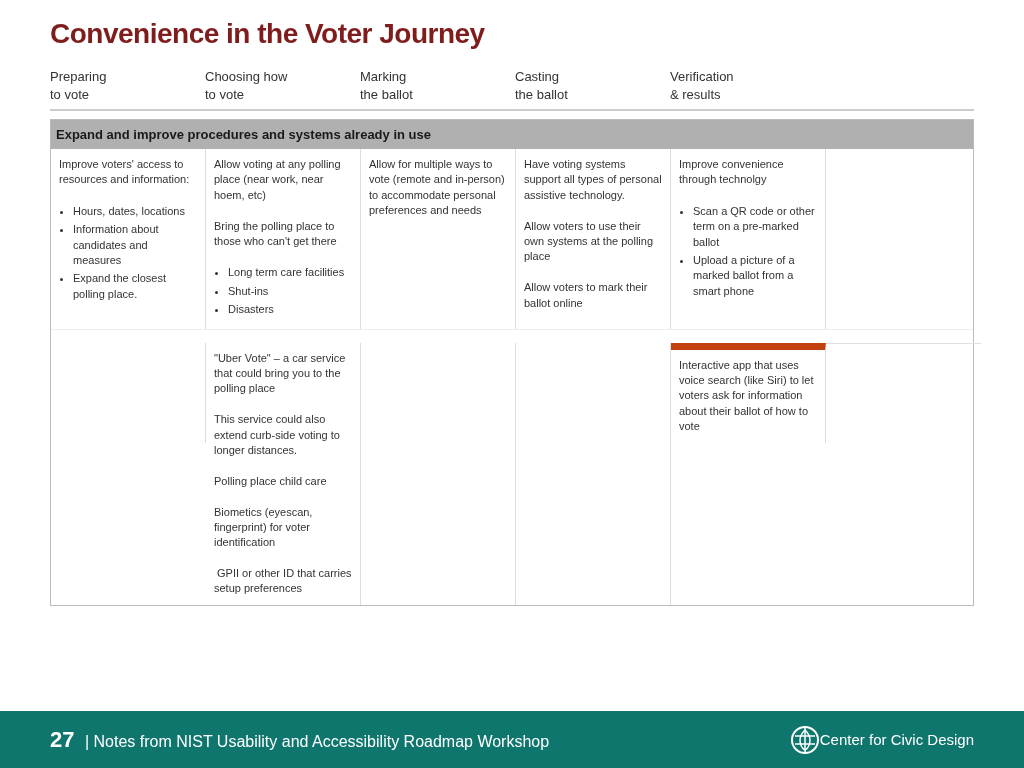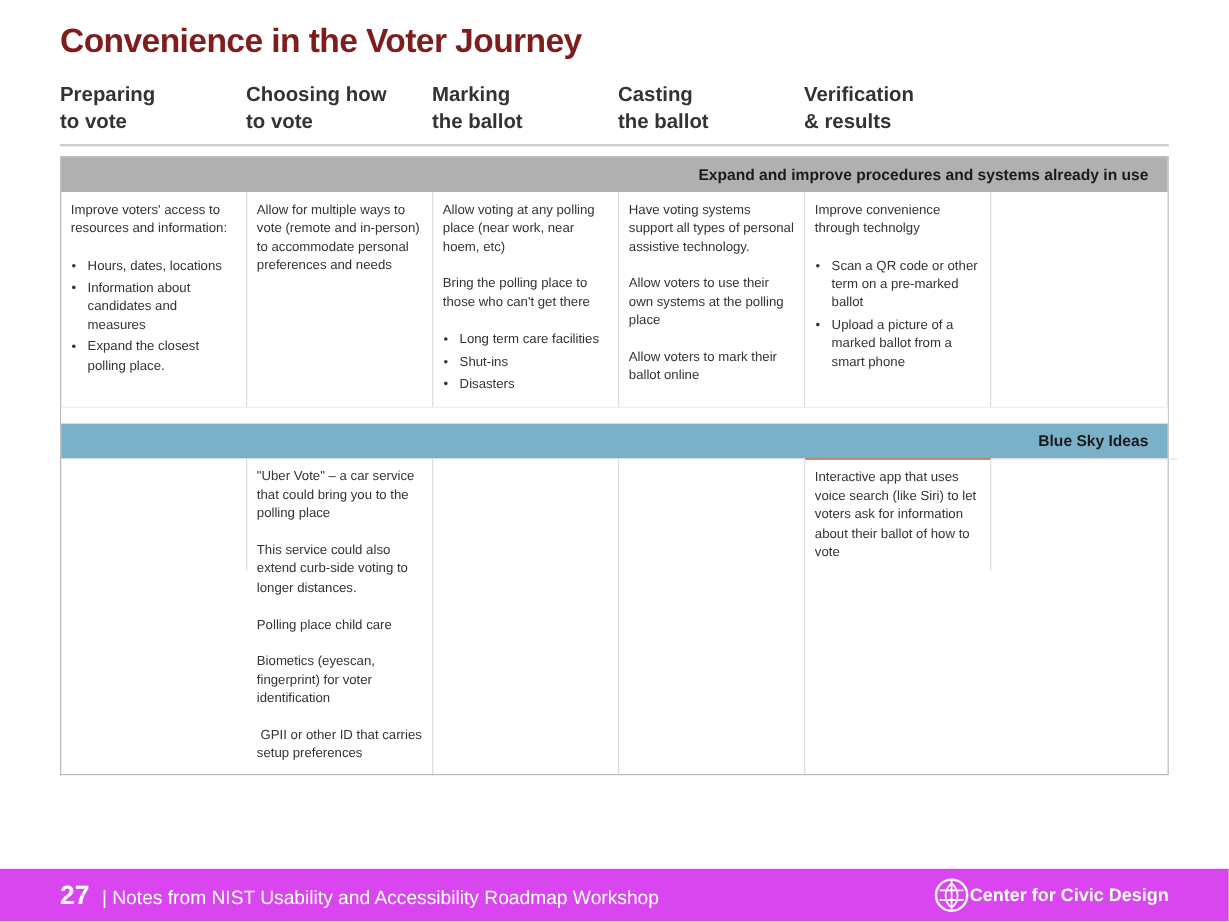--- a/index.html
+++ b/index.html
@@ -35,8 +35,8 @@
     }
 
     .col-header {
-      font-size: 17px;
-      font-weight: 700;
+      font-size: 13px;
+      font-weight: 400;
       color: #333;
       line-height: 1.35;
       padding-right: 8px;

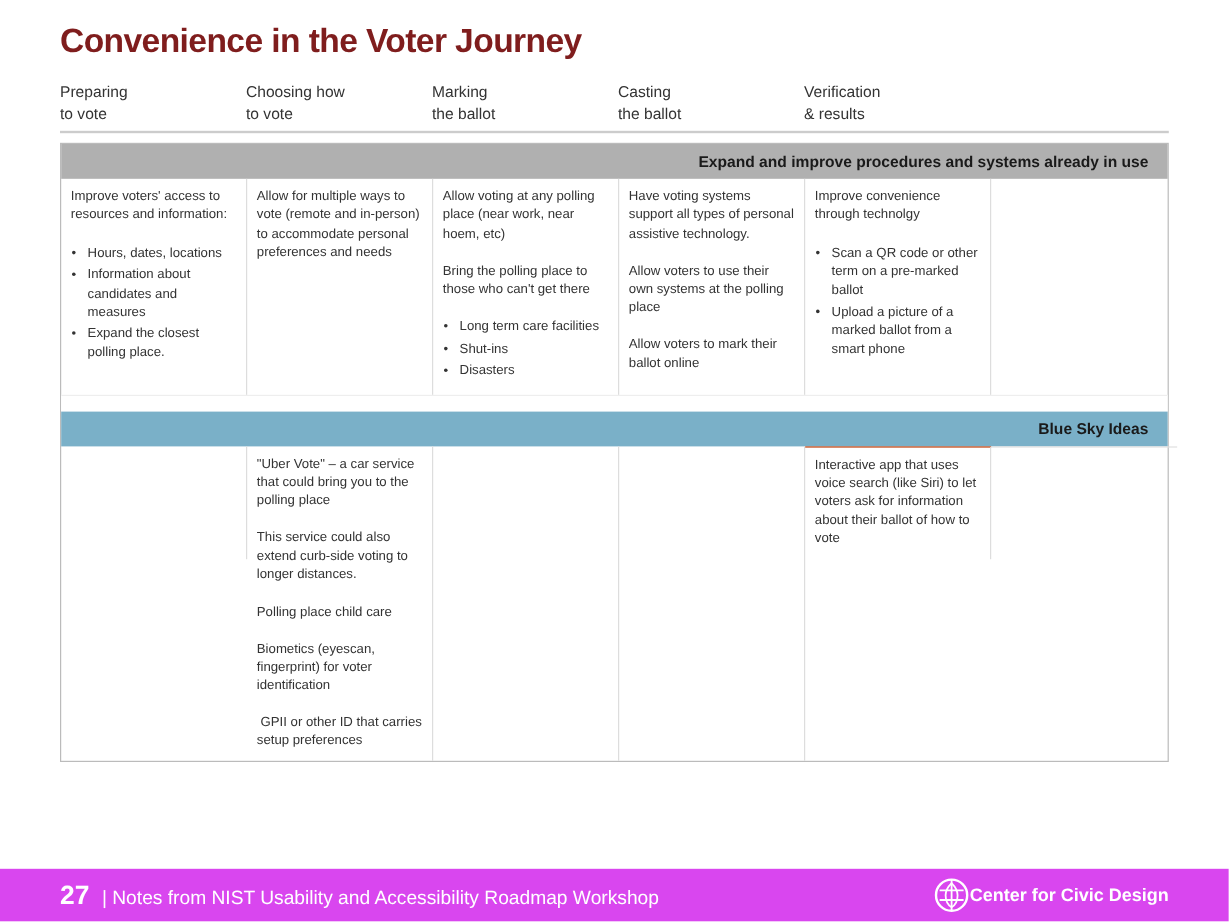--- a/index.html
+++ b/index.html
@@ -50,11 +50,11 @@
 
     .section-header {
       background: #b0b0b0;
-      text-align: right;
+      text-align: left;
       font-weight: 700;
       font-size: 13px;
       color: #1a1a1a;
-      padding: 7px 16px;
+      padding: 7px 5px;
     }
 
     .table-rows {

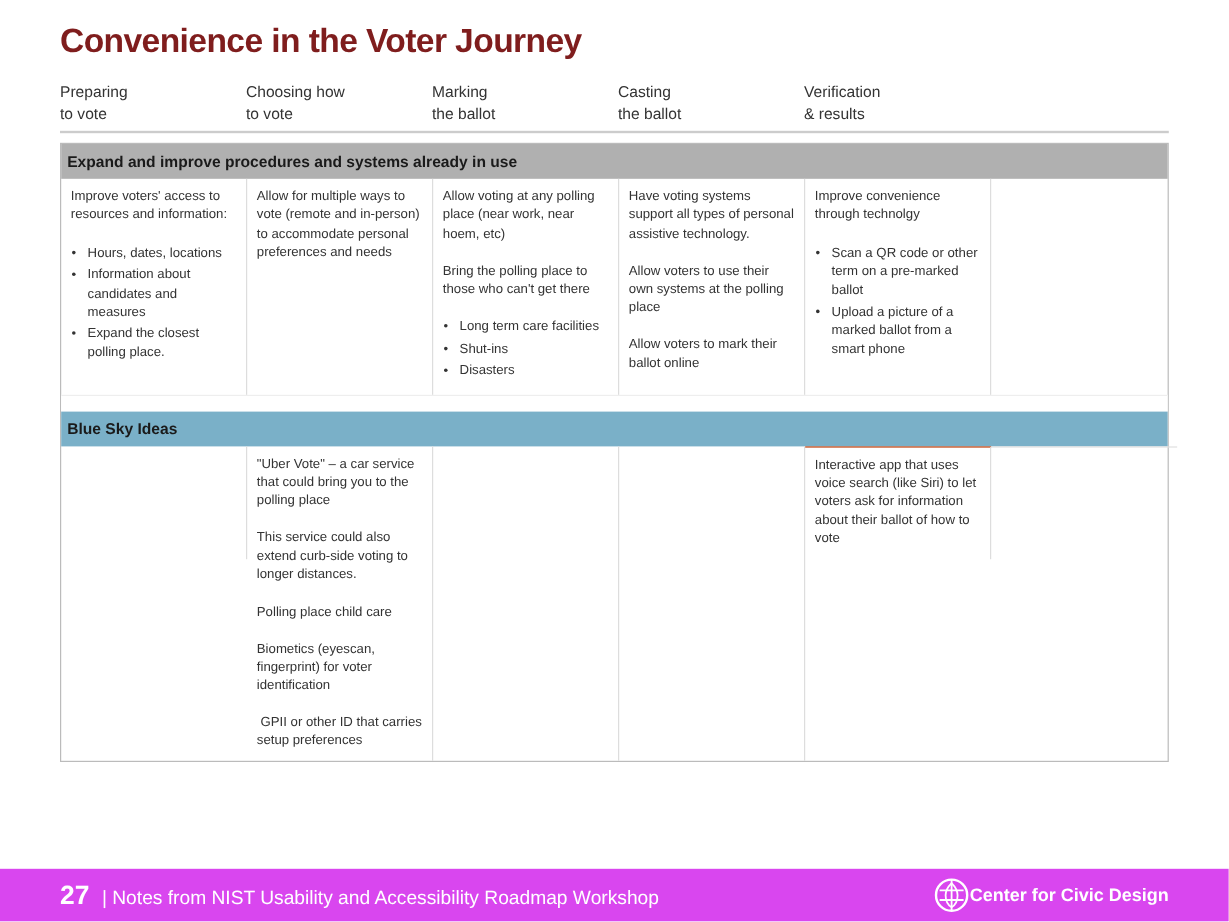--- a/index.html
+++ b/index.html
@@ -153,9 +153,6 @@
         </ul>
       </div>
       <div class="cell">
-        Allow for multiple ways to vote (remote and in-person) to accommodate personal preferences and needs
-      </div>
-      <div class="cell">
         Allow voting at any polling place (near work, near hoem, etc)<br><br>
         Bring the polling place to those who can't get there
         <ul>
@@ -163,6 +160,9 @@
           <li>Shut-ins</li>
           <li>Disasters</li>
         </ul>
+      </div>
+      <div class="cell">
+        Allow for multiple ways to vote (remote and in-person) to accommodate personal preferences and needs
       </div>
       <div class="cell">
         Have voting systems support all types of personal assistive technology.<br><br>

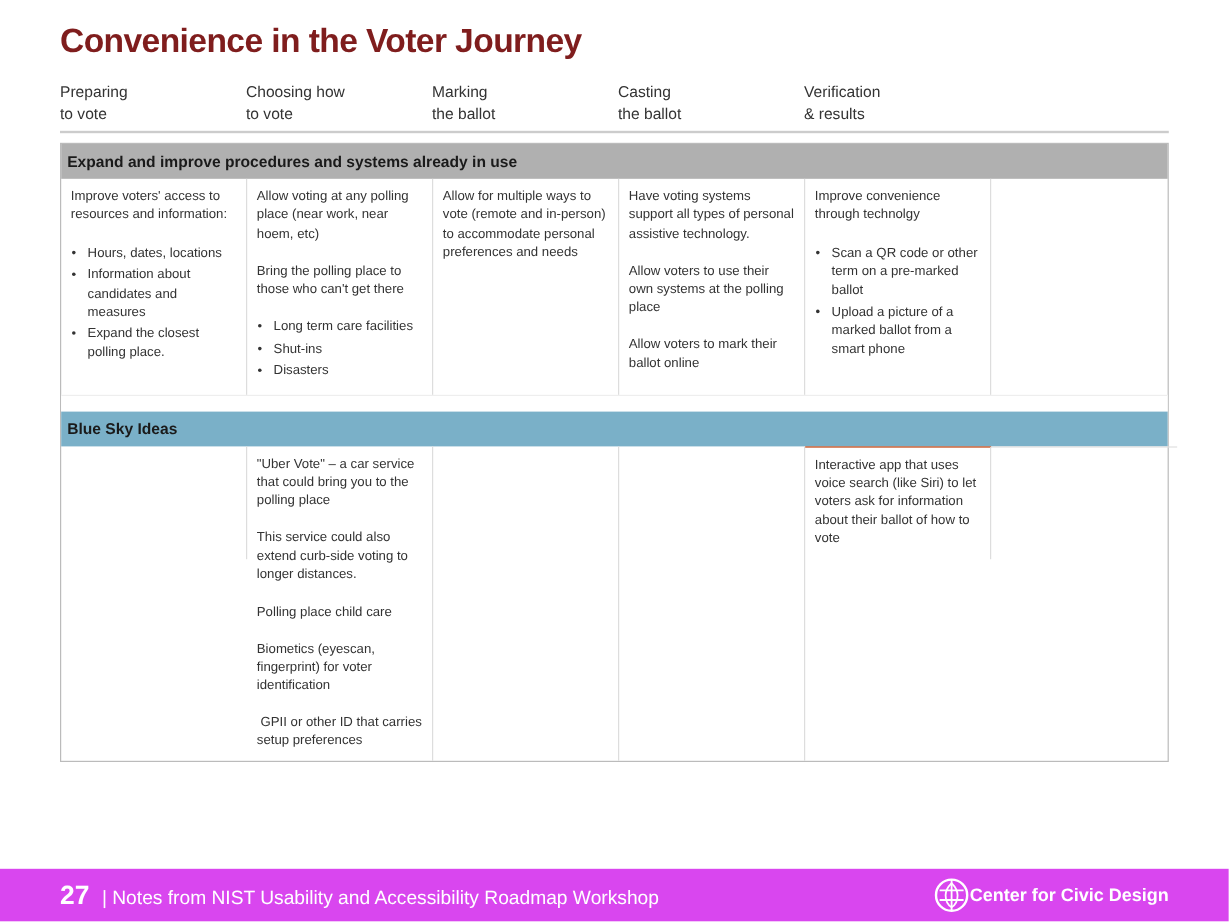--- a/index.html
+++ b/index.html
@@ -181,7 +181,6 @@
 
     <div style="height:14px; background:#fff; border-top:1px solid #eee;"></div>
 
-    <div class="section-header" style="background:#7ab0c8; color:#1a1a1a;">Blue Sky Ideas</div>
 
     <div class="table-rows" style="min-height:230px;">
 

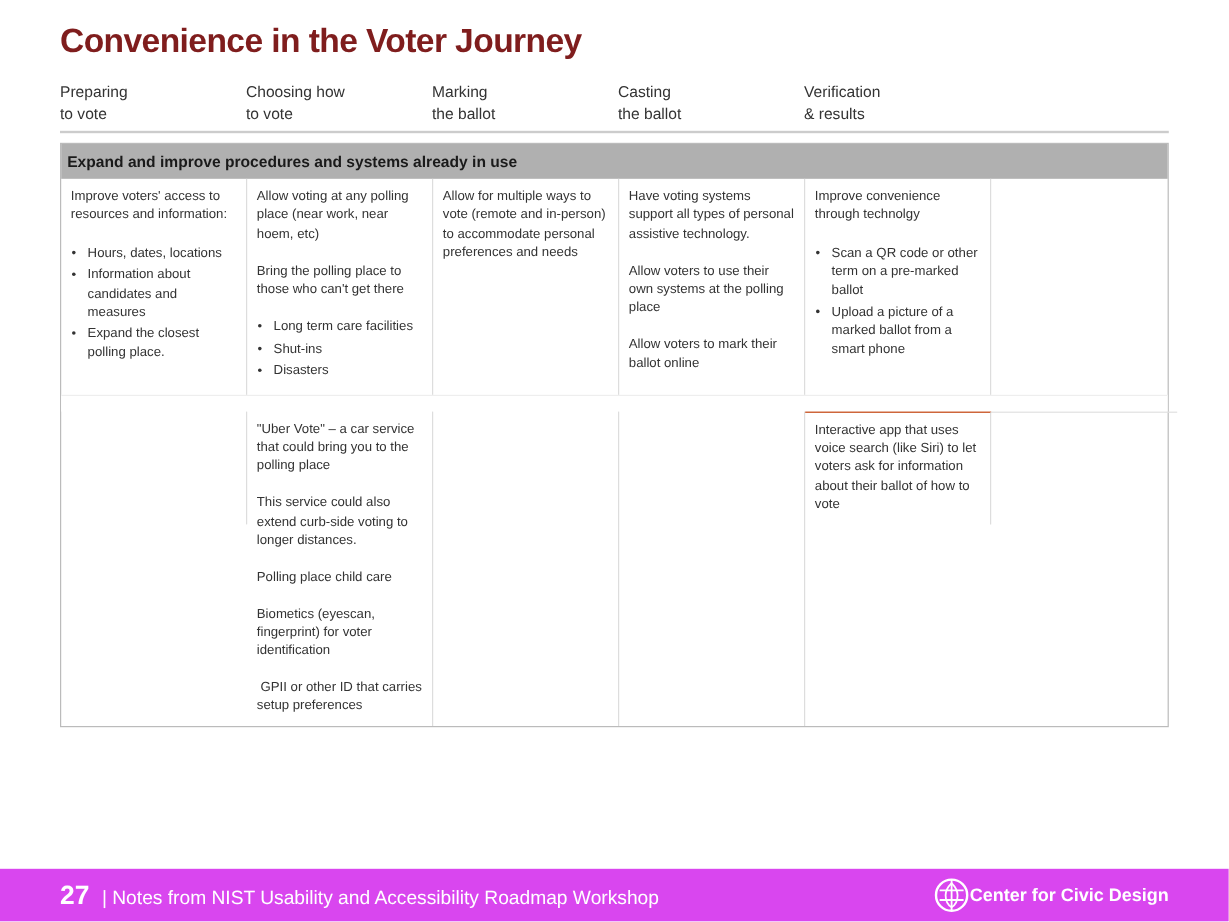--- a/index.html
+++ b/index.html
@@ -200,7 +200,7 @@
 
       <div class="cell" style="border-top:none; grid-row:span 2;"></div>
 
-      <div class="cell" style="border-top:1px solid #c2410c;">
+      <div class="cell" style="border-top:7px solid #c2410c;">
         Interactive app that uses voice search (like Siri) to let voters ask for information about their ballot of how to vote
       </div>
 

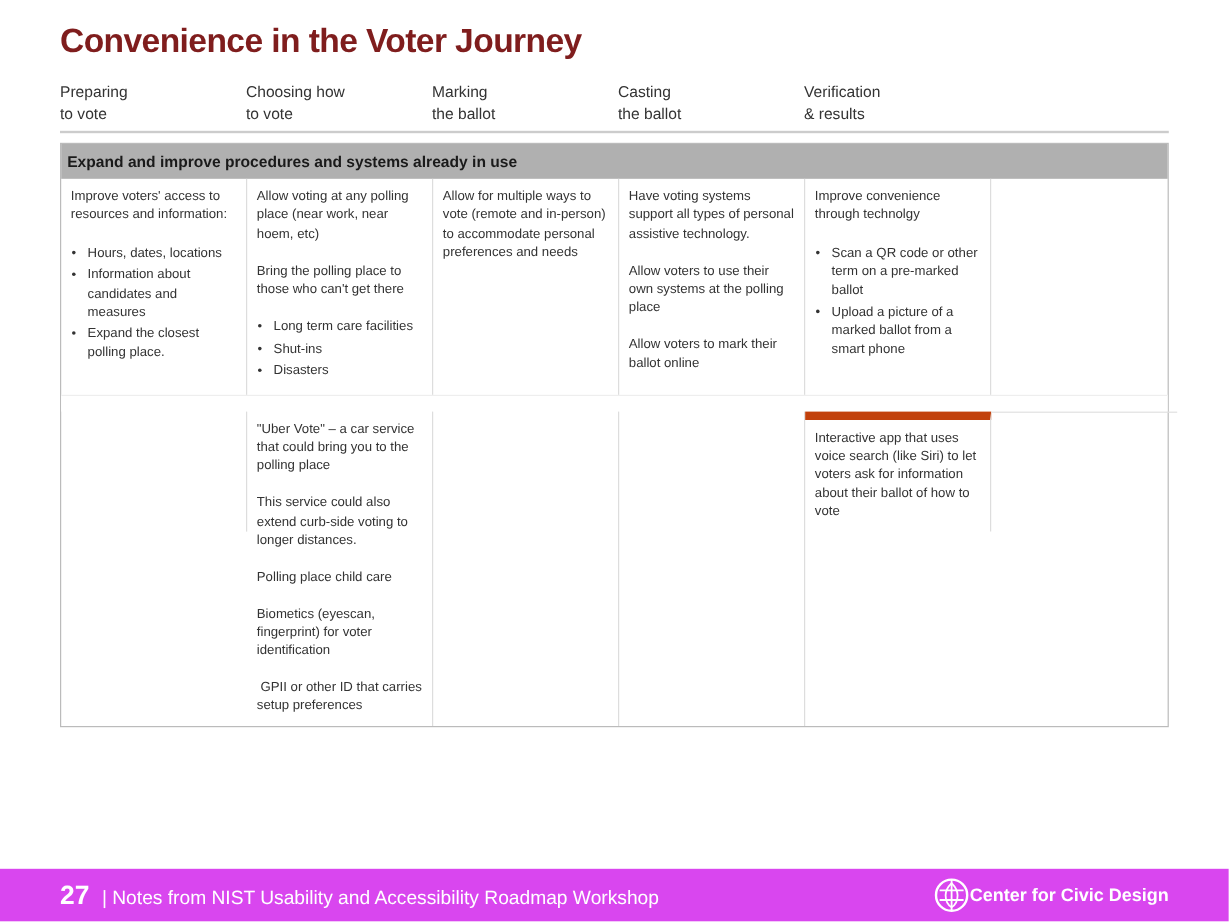--- a/index.html
+++ b/index.html
@@ -91,12 +91,12 @@
       bottom: 0;
       left: 0;
       right: 0;
-      background: #d946ef;
+      background: #0f766e;
       color: #fff;
       display: flex;
       align-items: center;
       padding: 10px 50px;
-      height: 44px;
+      height: 57px;
     }
 
     .footer-left {

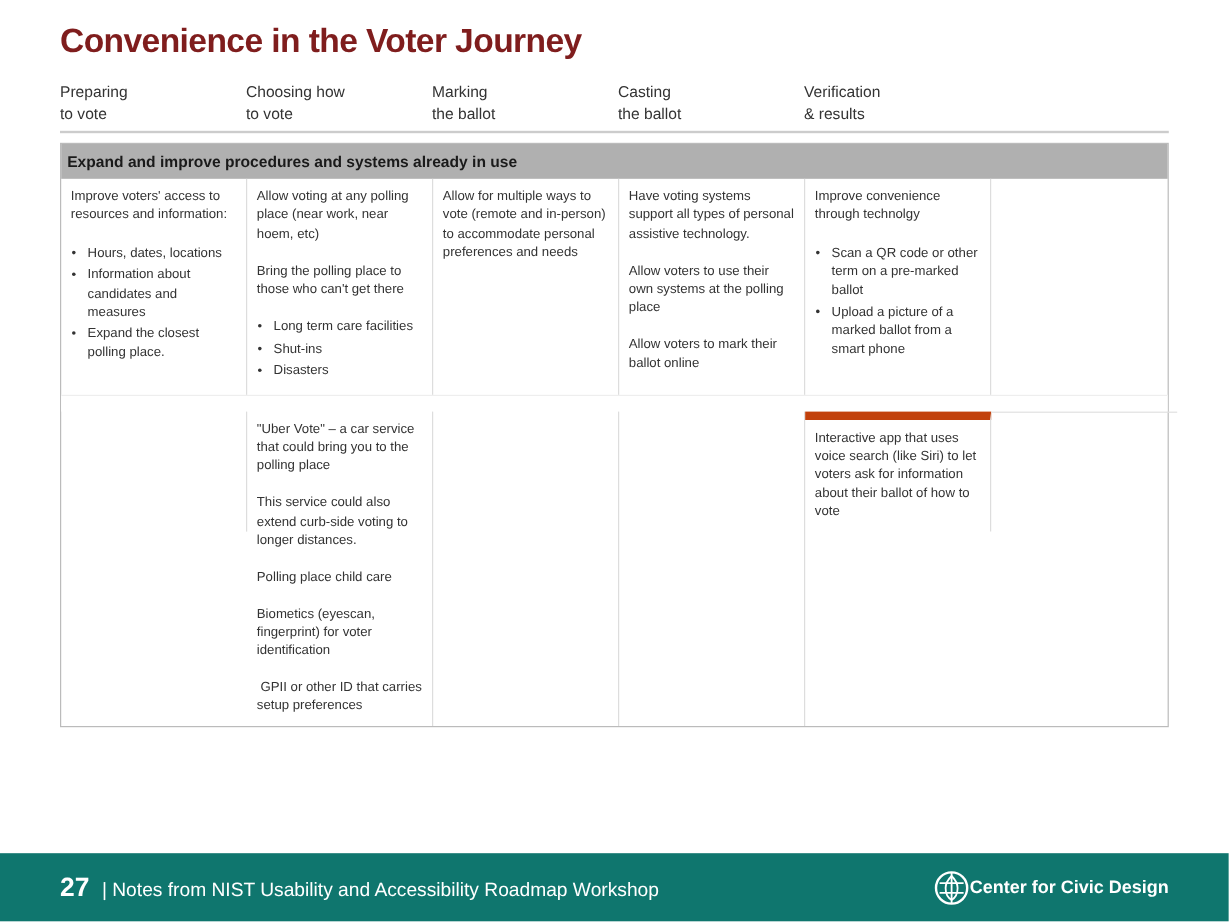--- a/index.html
+++ b/index.html
@@ -115,7 +115,7 @@
       display: flex;
       align-items: center;
       font-size: 15px;
-      font-weight: 700;
+      font-weight: 400;
       gap: 0;
     }
 

